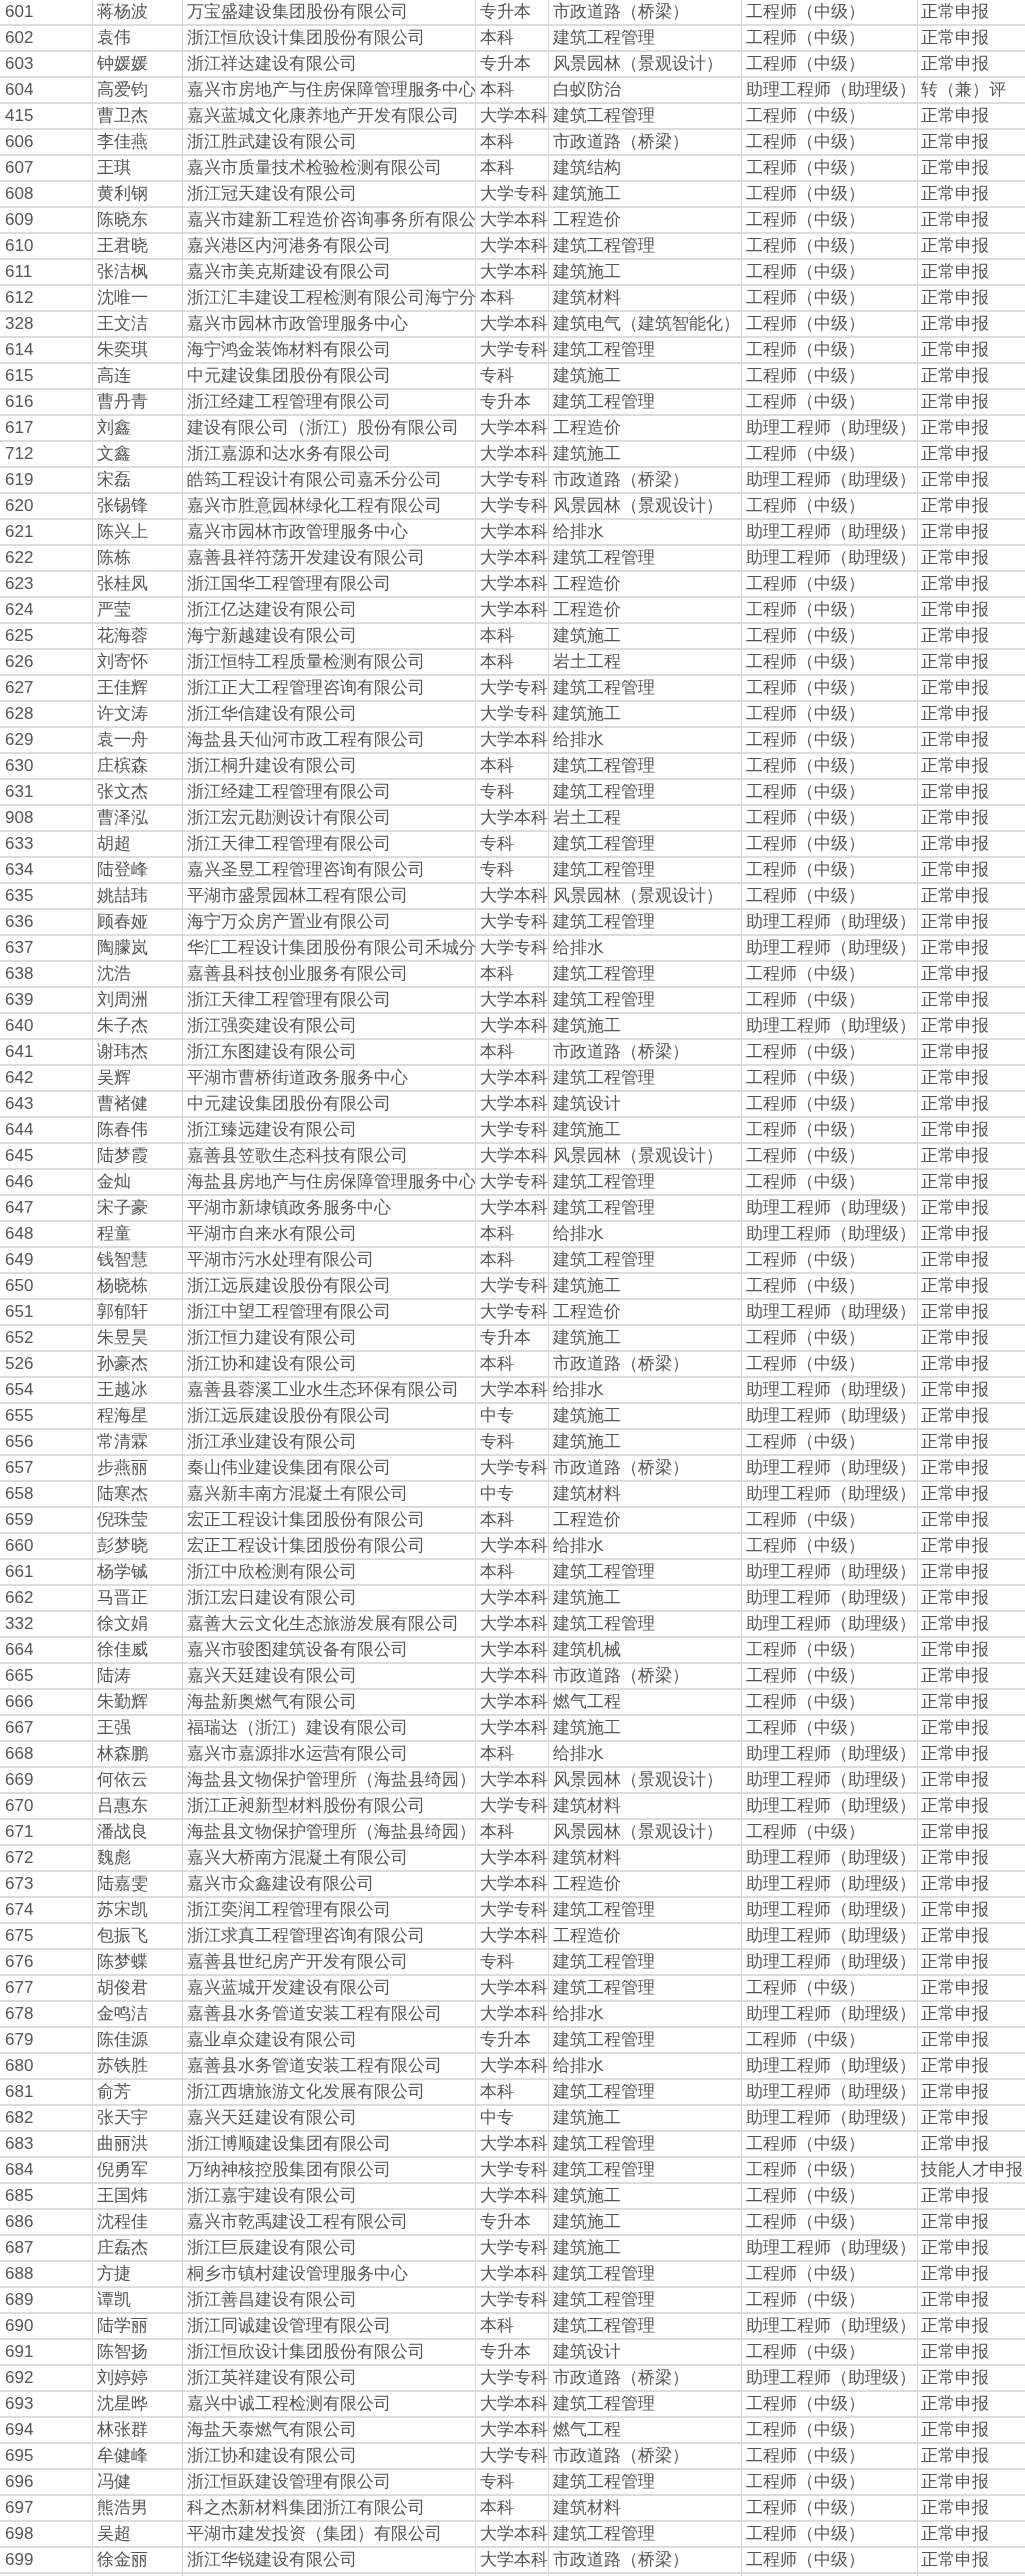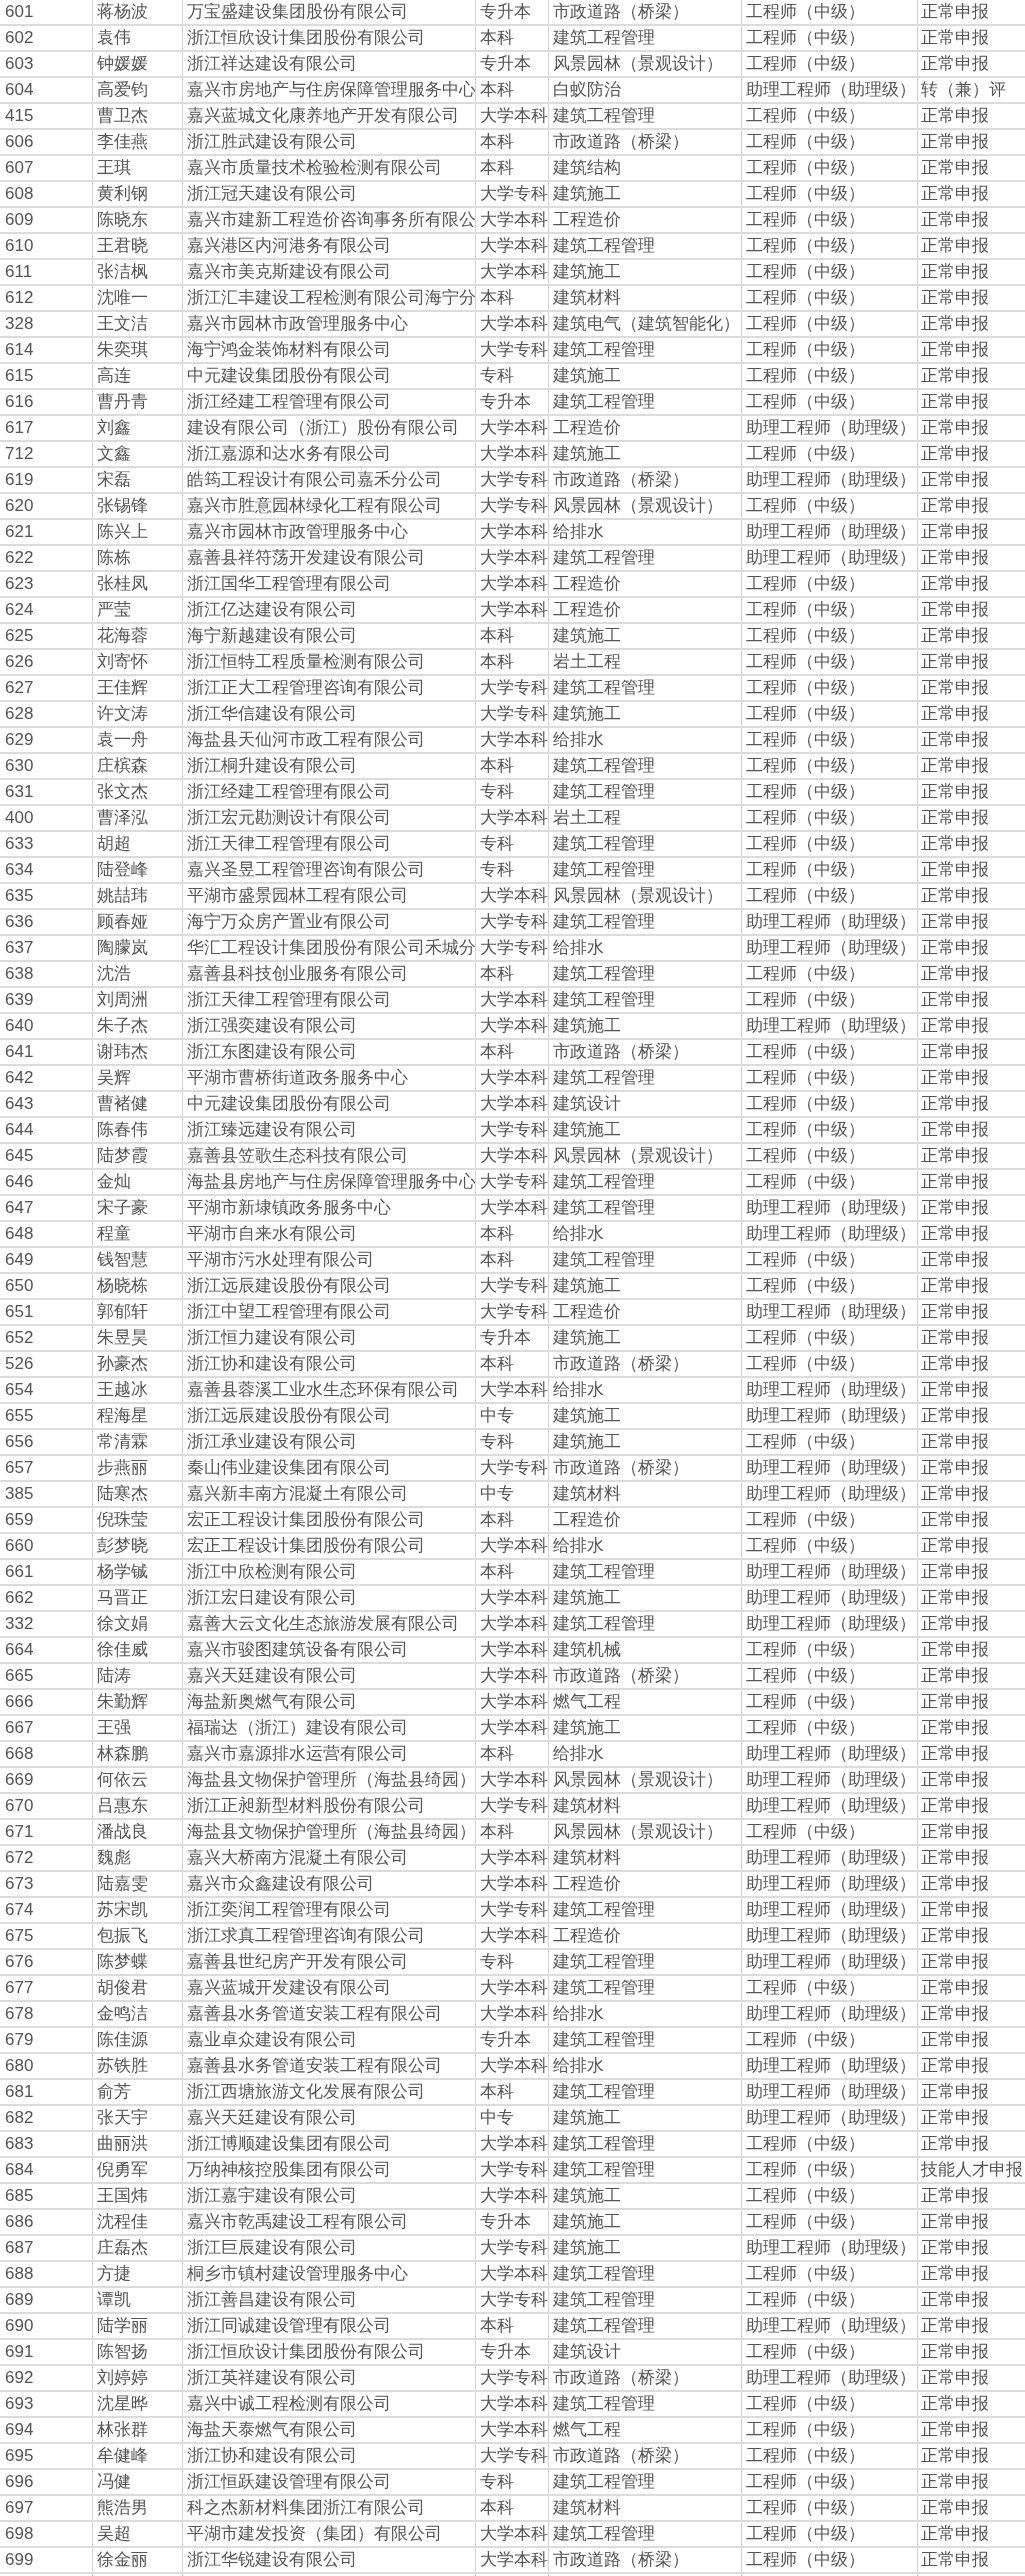--- a/index.html
+++ b/index.html
@@ -326,7 +326,7 @@
     <div class="cell c-type">正常申报</div>
   </div>
       <div class="row">
-    <div class="cell c-no">400</div>
+    <div class="cell c-no">908</div>
     <div class="cell c-name">曹泽泓</div>
     <div class="cell c-company">浙江宏元勘测设计有限公司</div>
     <div class="cell c-edu">大学本科</div>

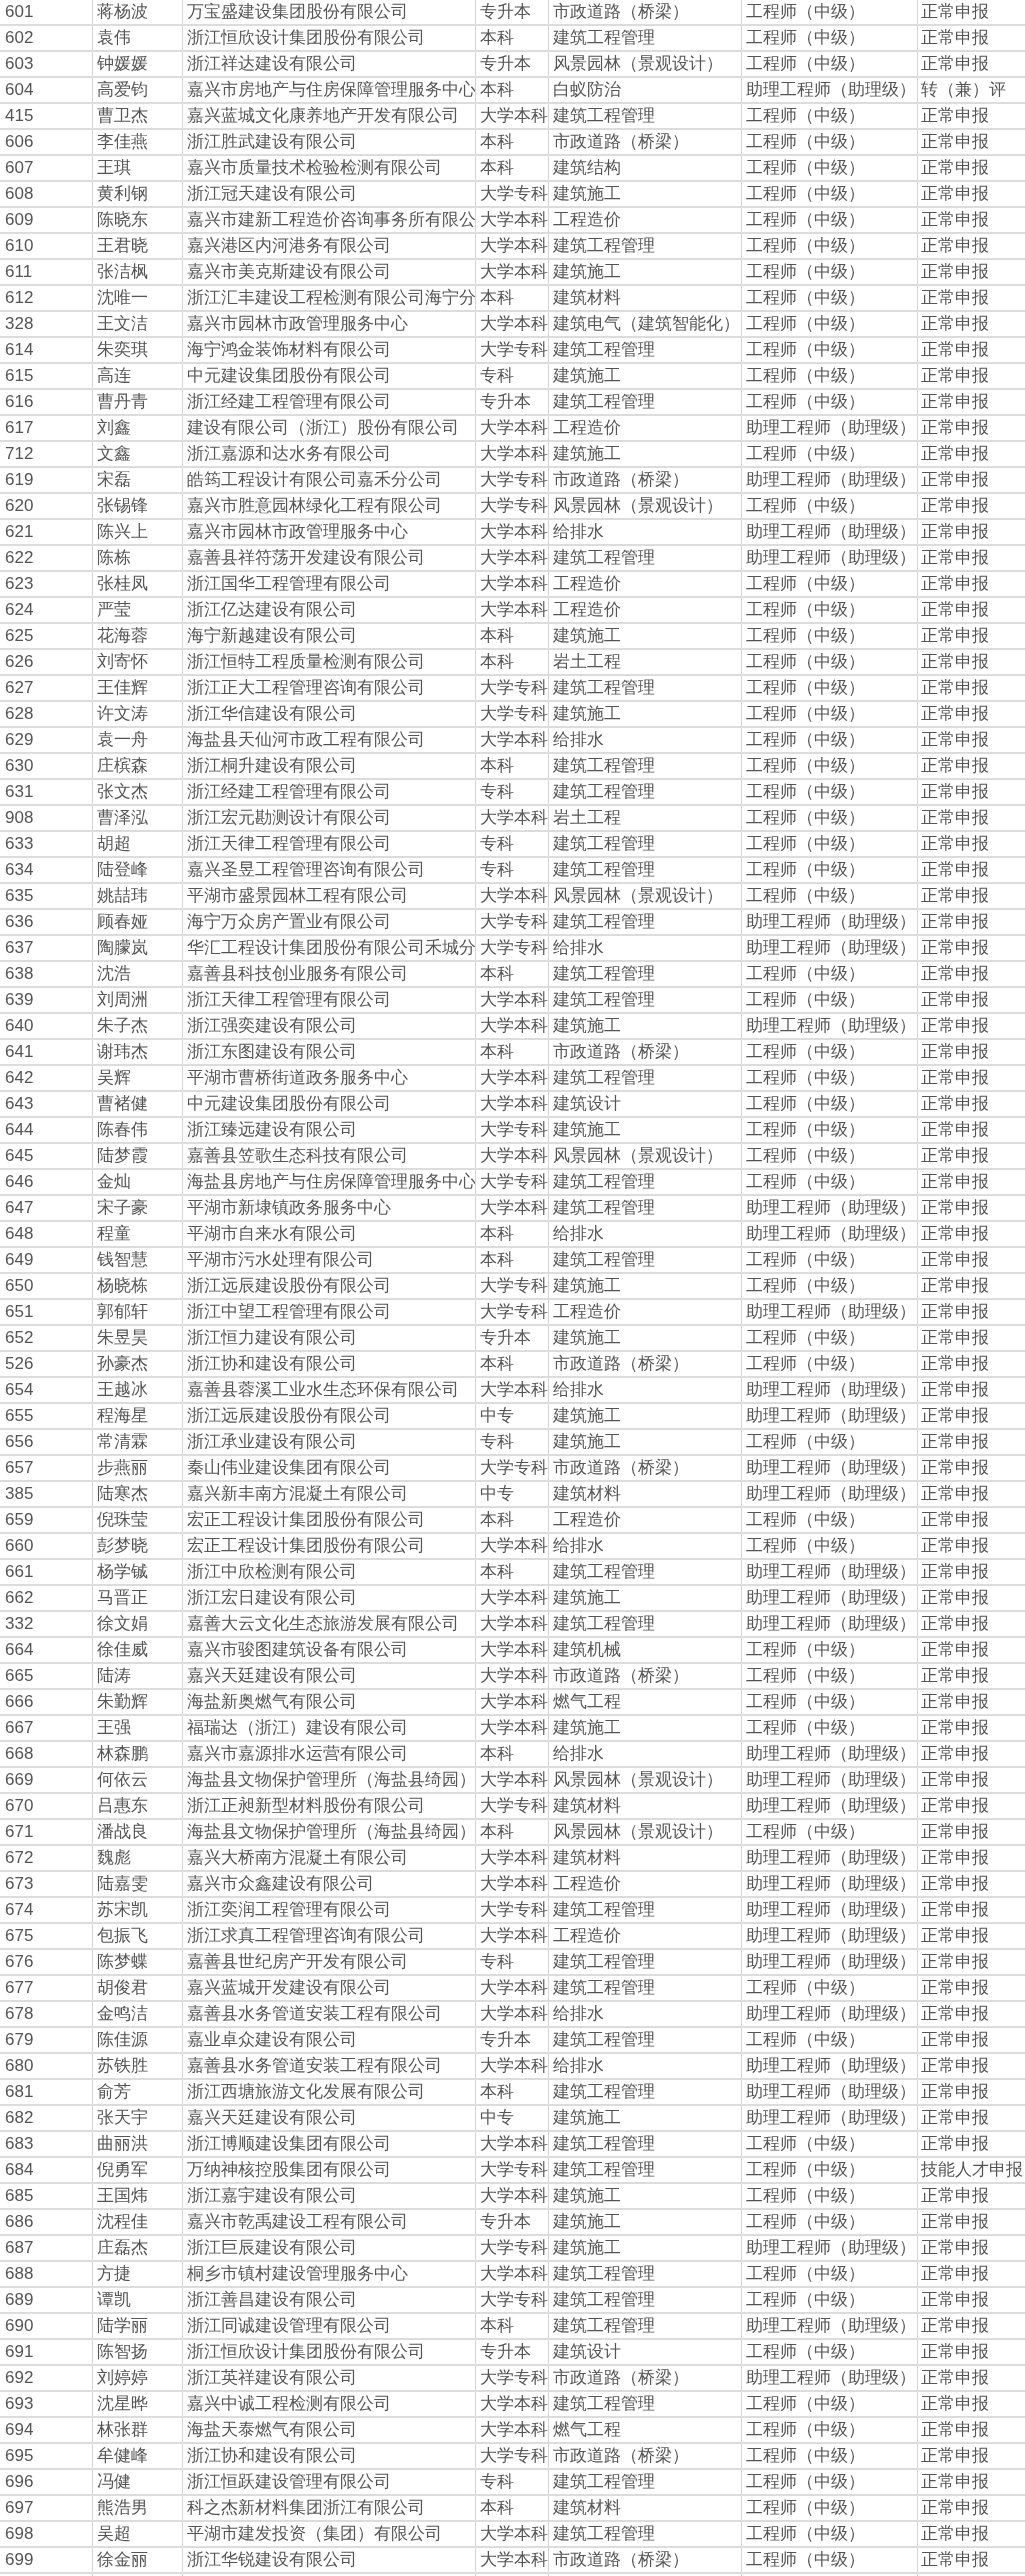--- a/index.html
+++ b/index.html
@@ -560,7 +560,7 @@
     <div class="cell c-type">正常申报</div>
   </div>
       <div class="row">
-    <div class="cell c-no">385</div>
+    <div class="cell c-no">658</div>
     <div class="cell c-name">陆寒杰</div>
     <div class="cell c-company">嘉兴新丰南方混凝土有限公司</div>
     <div class="cell c-edu">中专</div>

